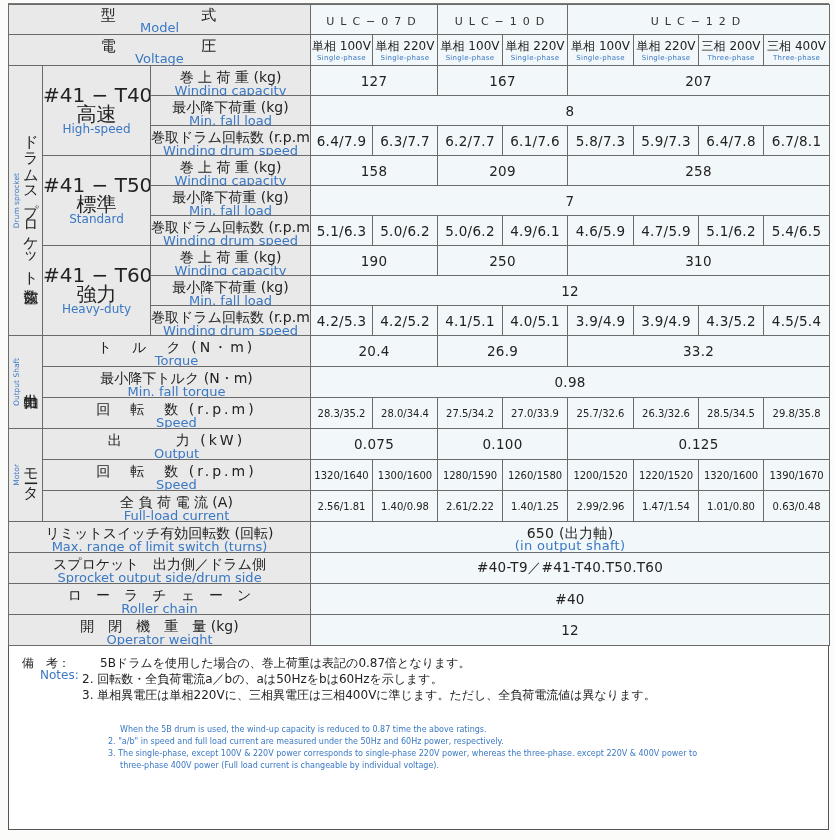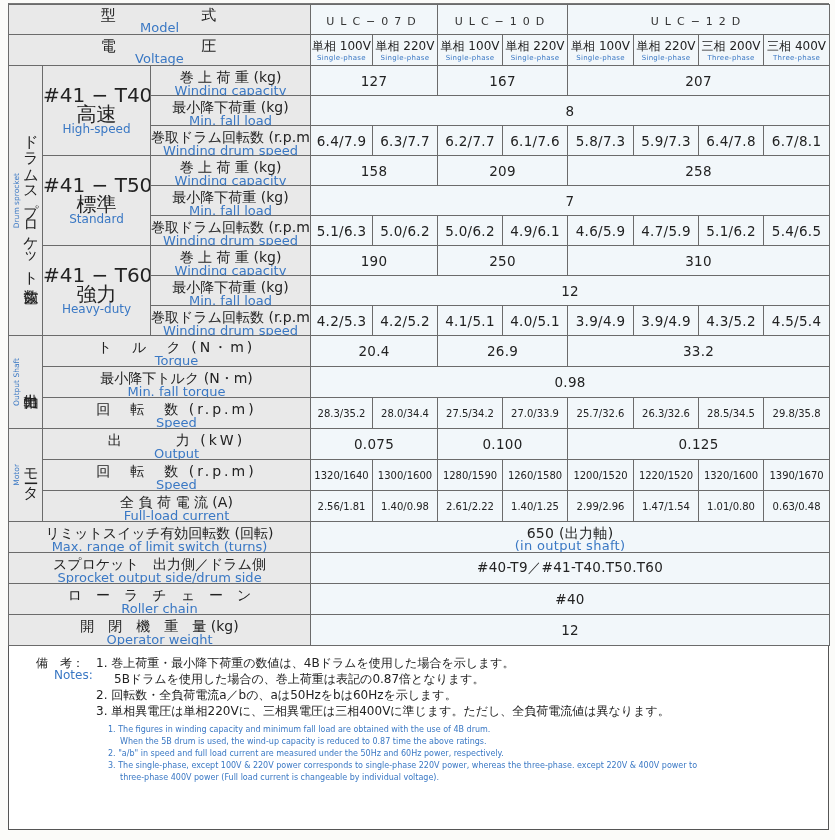--- a/index.html
+++ b/index.html
@@ -21,7 +21,7 @@
   .vert-en { writing-mode:vertical-rl; transform:rotate(180deg); font-size:7.5px; color:#3a78c4; }
   .grp .jp { font-size:20px; line-height:15px; }
   .grp .en { font-size:12px; }
-  .notes { position:absolute; left:36px; top:655px; width:800px; font-size:12px; color:#222; }
+  .notes { position:absolute; left:22px; top:655px; width:800px; font-size:12px; color:#222; }
   .notes .row { display:flex; line-height:16px; }
   .notes .head { width:60px; flex:none; }
   .notes .head .en { font-size:12px; padding-left:18px; }

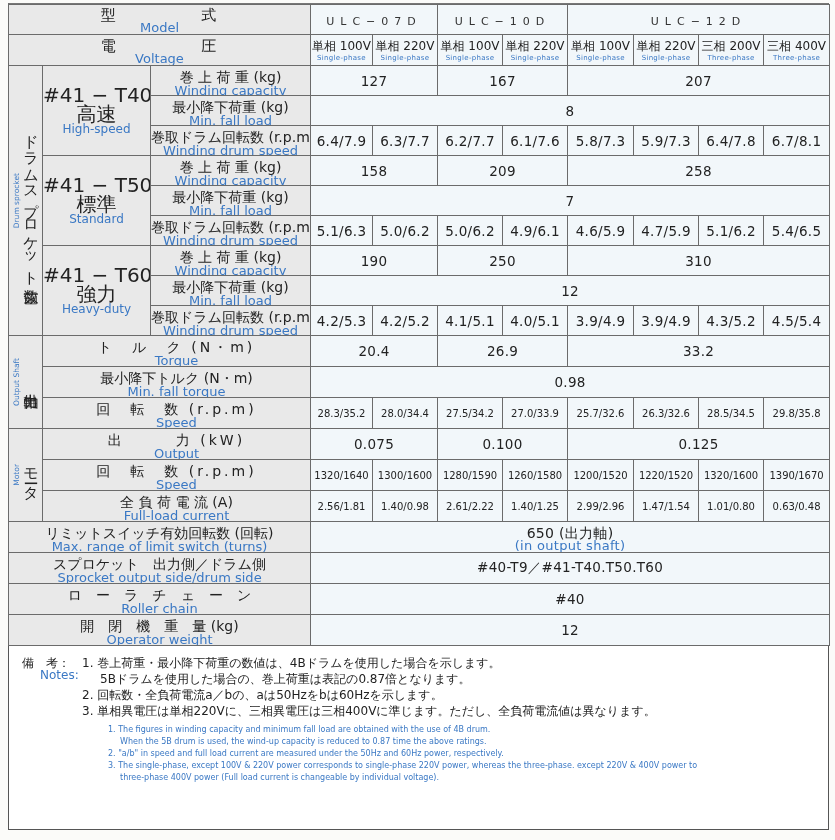--- a/index.html
+++ b/index.html
@@ -257,7 +257,6 @@
       <span class="en">Notes:</span>
     </div>
     <div class="jpnotes">
-      <div>1. 巻上荷重・最小降下荷重の数値は、4Bドラムを使用した場合を示します。</div>
       <div class="ind" style="padding-left:18px">5Bドラムを使用した場合の、巻上荷重は表記の0.87倍となります。</div>
       <div>2. 回転数・全負荷電流a／bの、aは50Hzをbは60Hzを示します。</div>
       <div>3. 単相異電圧は単相220Vに、三相異電圧は三相400Vに準じます。ただし、全負荷電流値は異なります。</div>

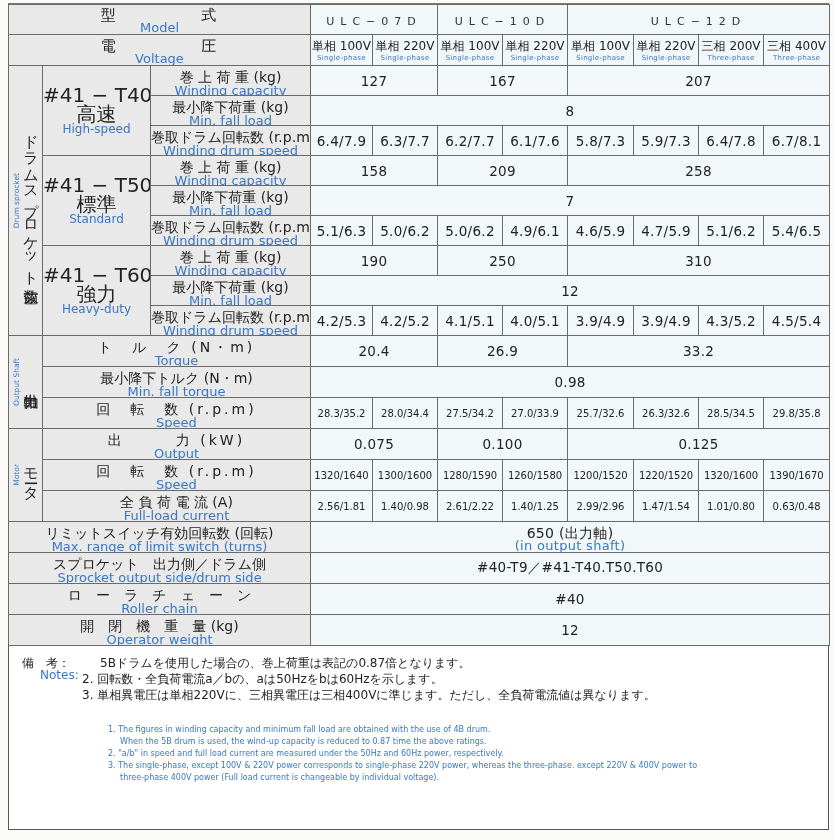--- a/index.html
+++ b/index.html
@@ -265,7 +265,6 @@
 </div>
 
 <div class="ennotes">
-  <div>1. The figures in winding capacity and minimum fall load are obtained with the use of 4B drum.</div>
   <div class="ind">When the 5B drum is used, the wind-up capacity is reduced to 0.87 time the above ratings.</div>
   <div>2. "a/b" in speed and full load current are measured under the 50Hz and 60Hz power, respectively.</div>
   <div>3. The single-phase, except 100V &amp; 220V power corresponds to single-phase 220V power, whereas the three-phase.  except 220V &amp; 400V power to</div>

